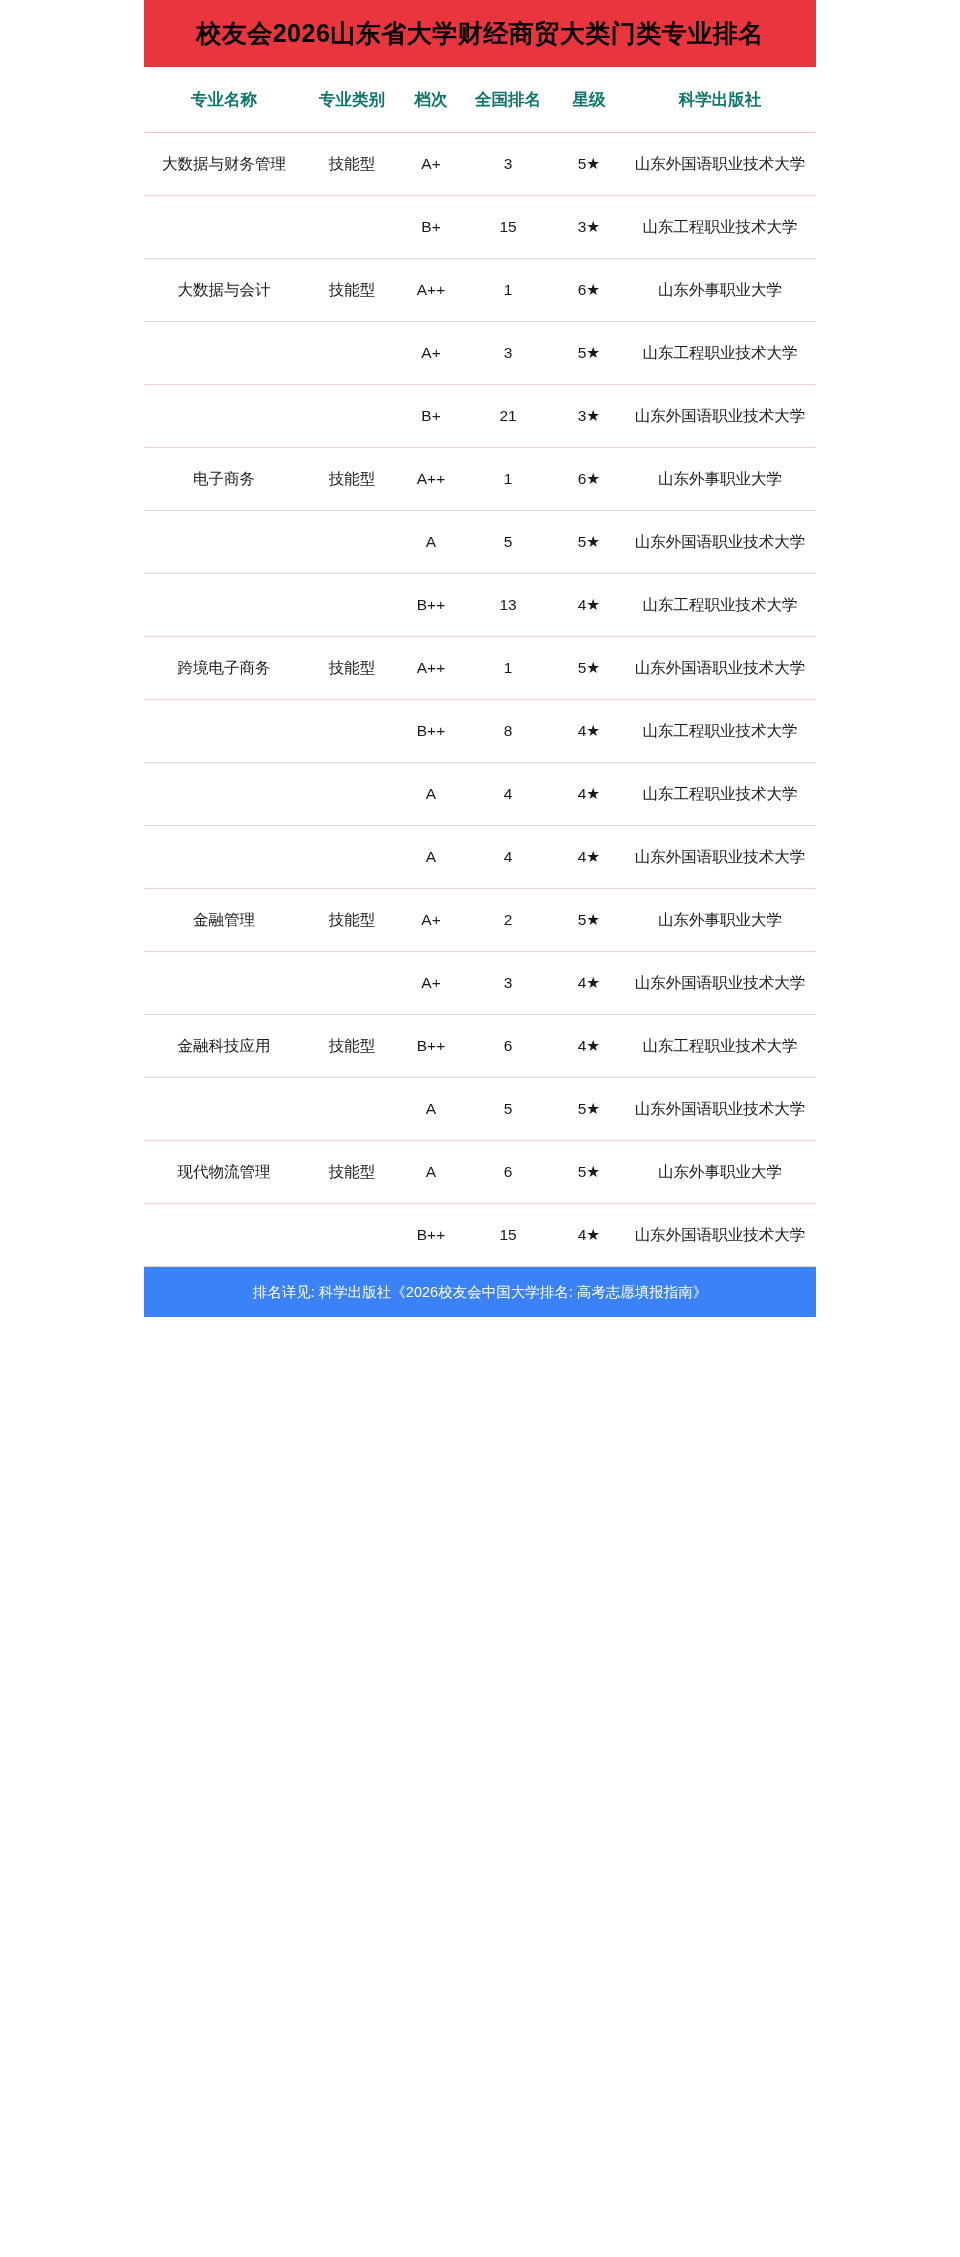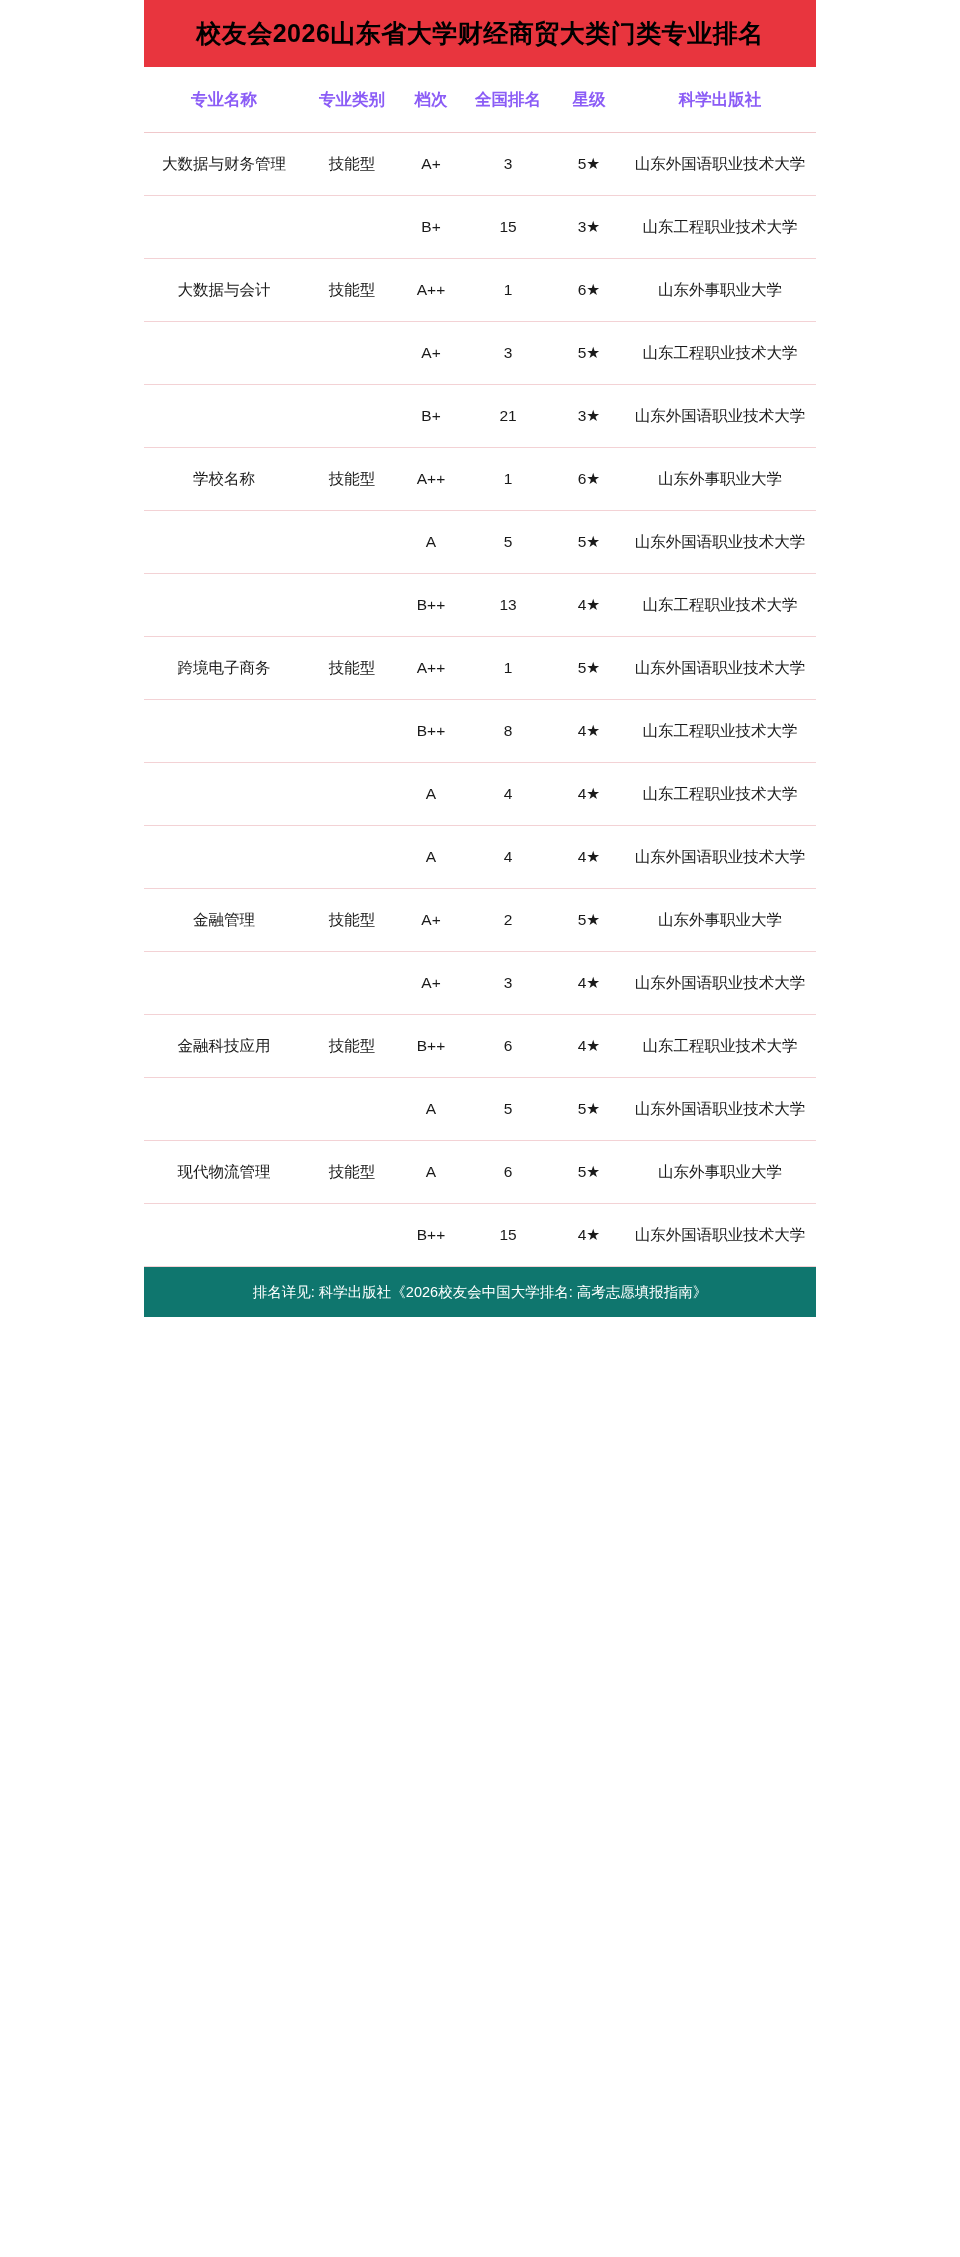--- a/index.html
+++ b/index.html
@@ -35,7 +35,7 @@
   table.rank-table th {
     font-size: 16.5px;
     font-weight: bold;
-    color: #8b5cf6;
+    color: #0f766e;
     padding: 22px 0 21px 0;
     text-align: center;
     border-bottom: 1px solid #f0c8cb;

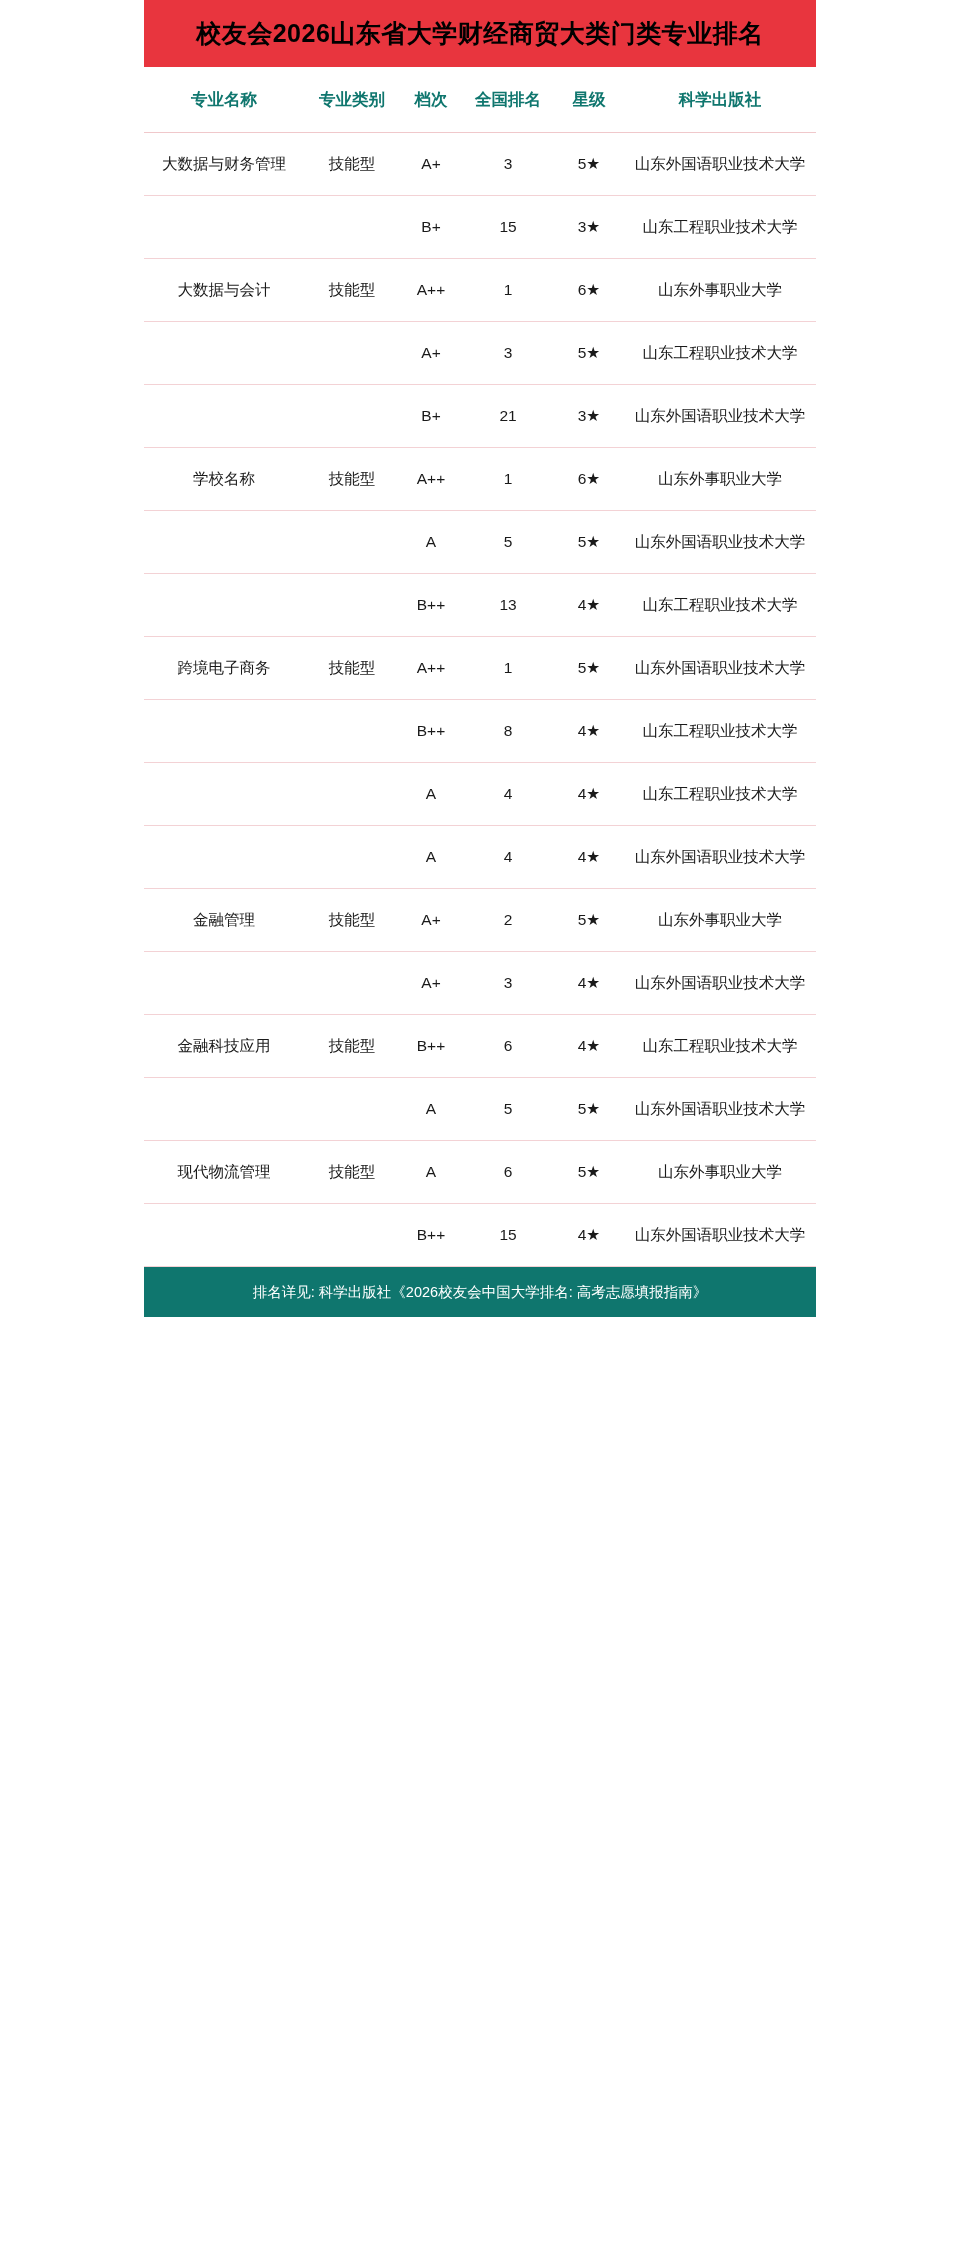--- a/index.html
+++ b/index.html
@@ -139,7 +139,7 @@
           <td>山东外国语职业技术大学</td>
         </tr>
         <tr>
-          <td>学校名称</td>
+          <td>电子商务</td>
           <td>技能型</td>
           <td>A++</td>
           <td>1</td>

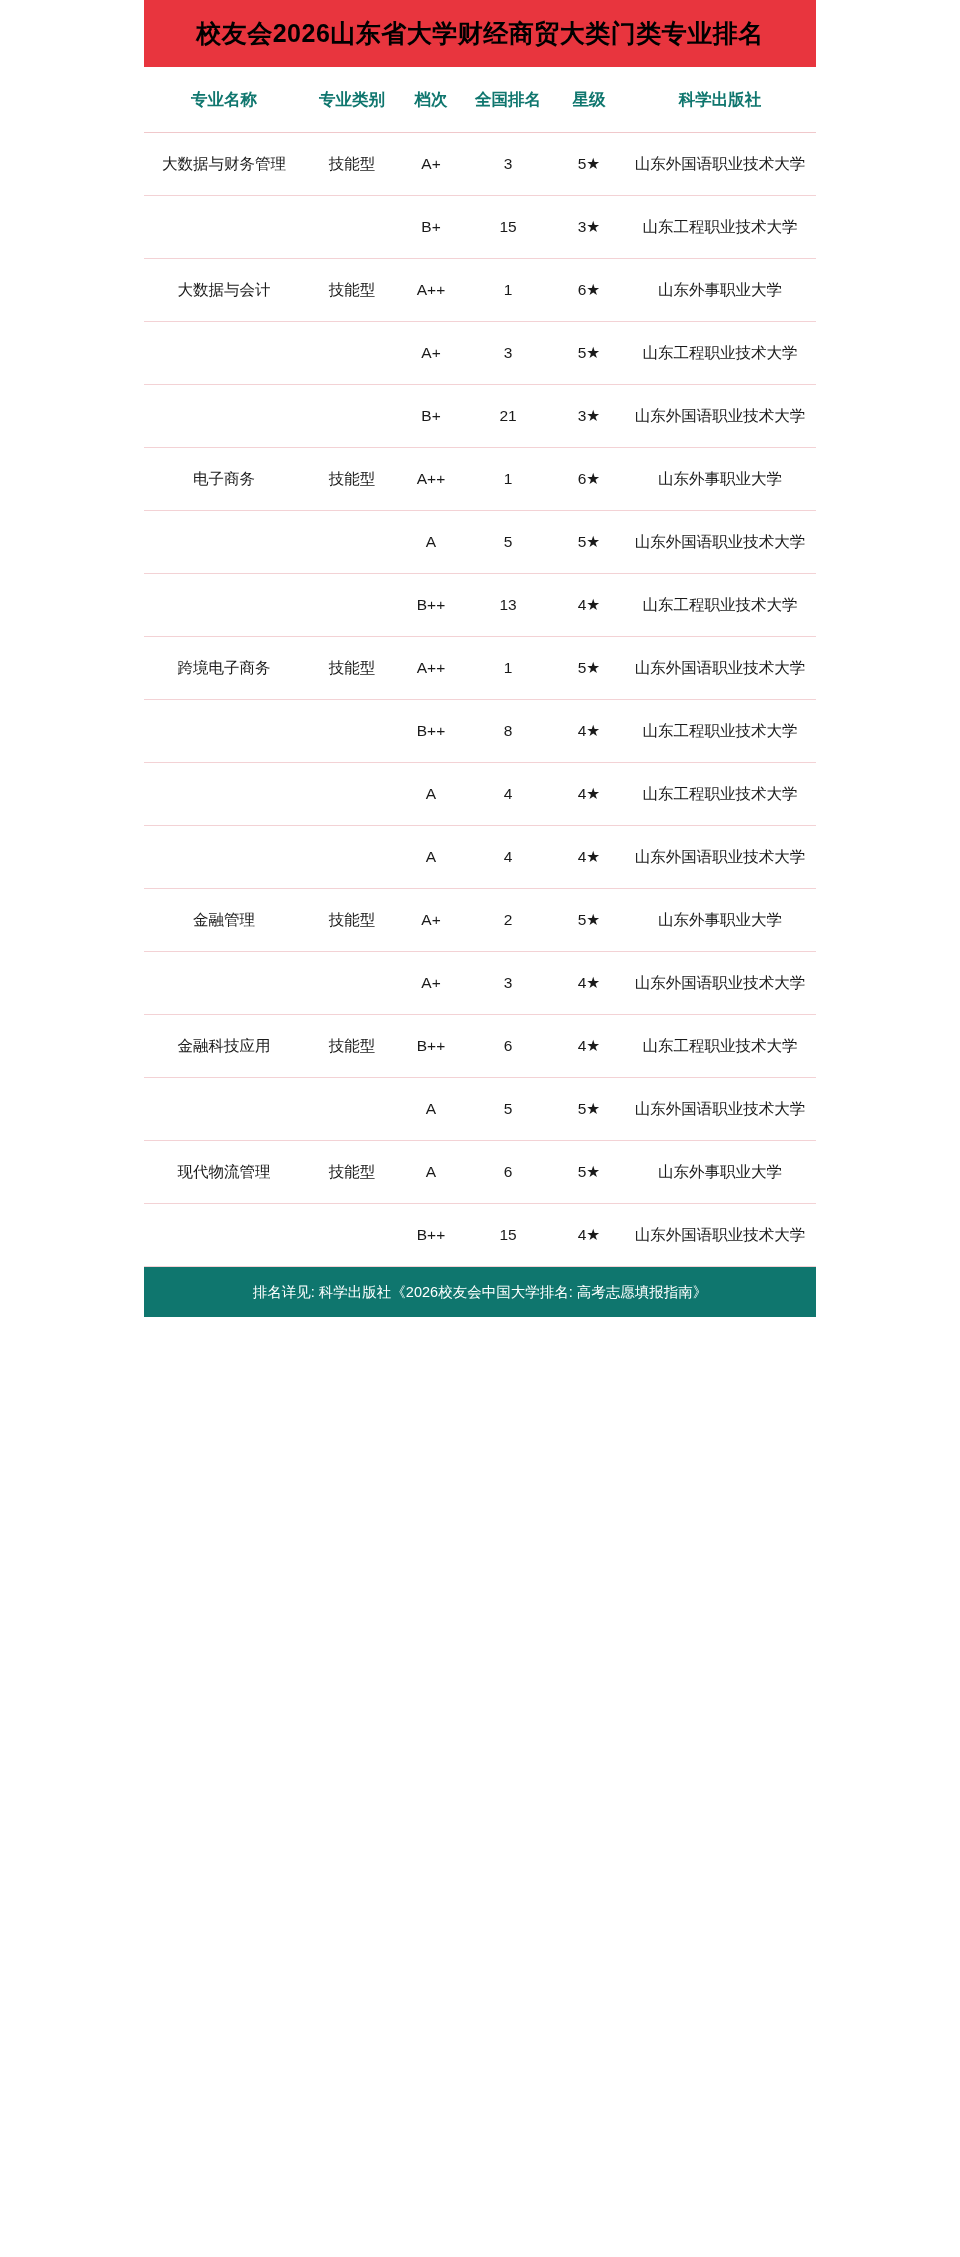--- a/index.html
+++ b/index.html
@@ -59,7 +59,7 @@
   col.c-star  { width: 70px; }
   col.c-school{ width: 192px; }
   .footer-bar {
-    background: #0f766e;
+    background: #3b82f6;
     color: #ffffff;
     text-align: center;
     font-size: 14.5px;

